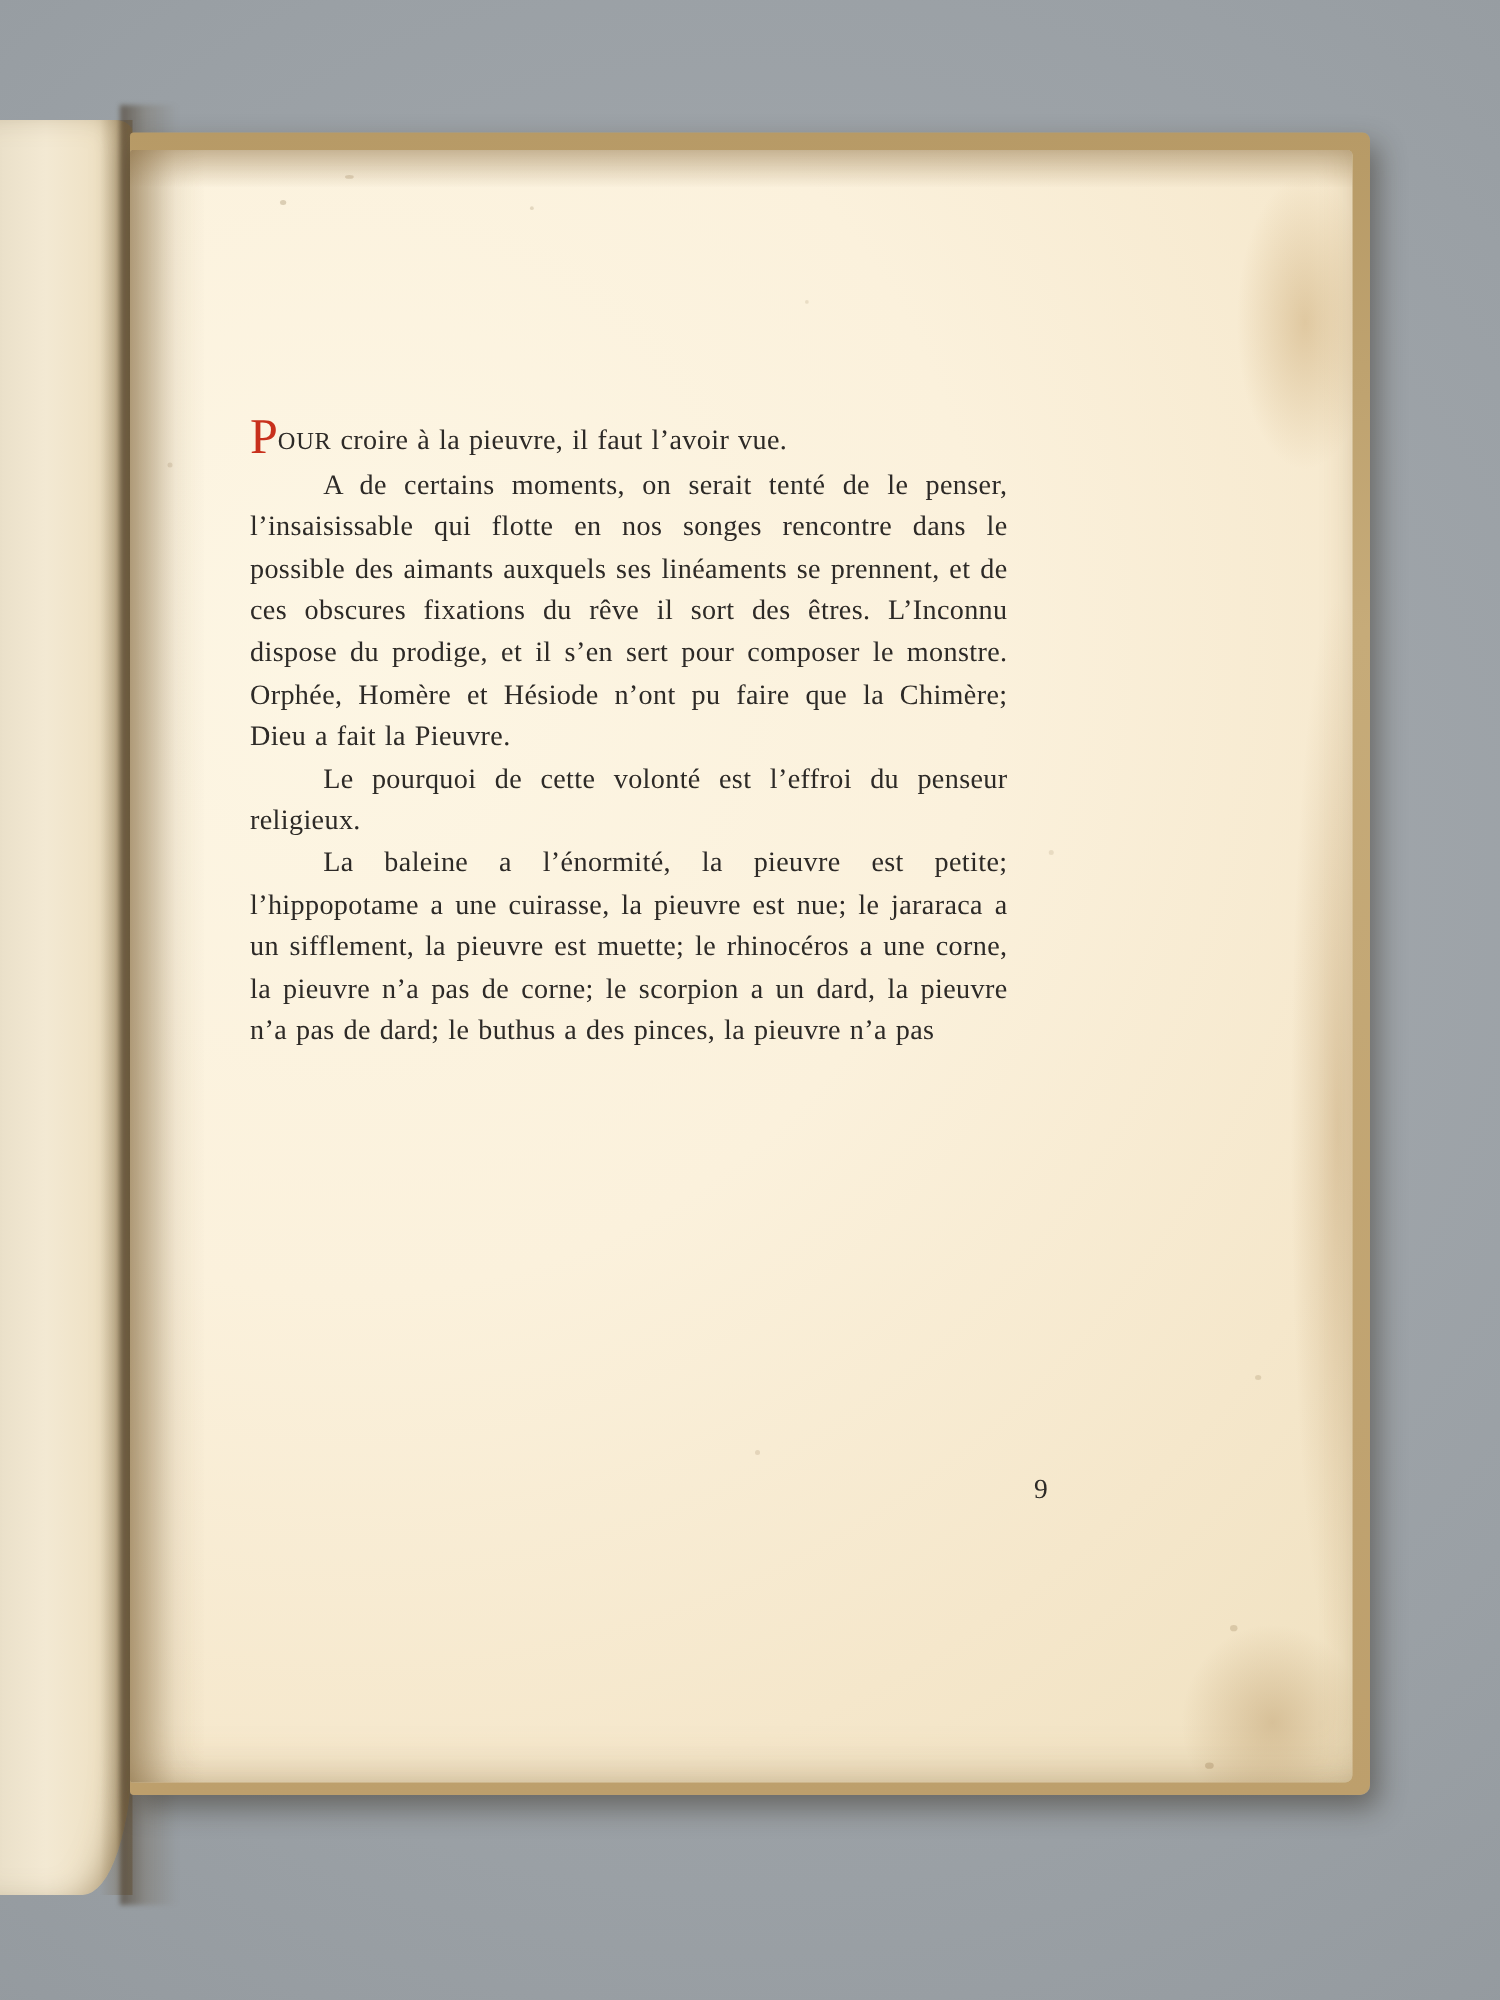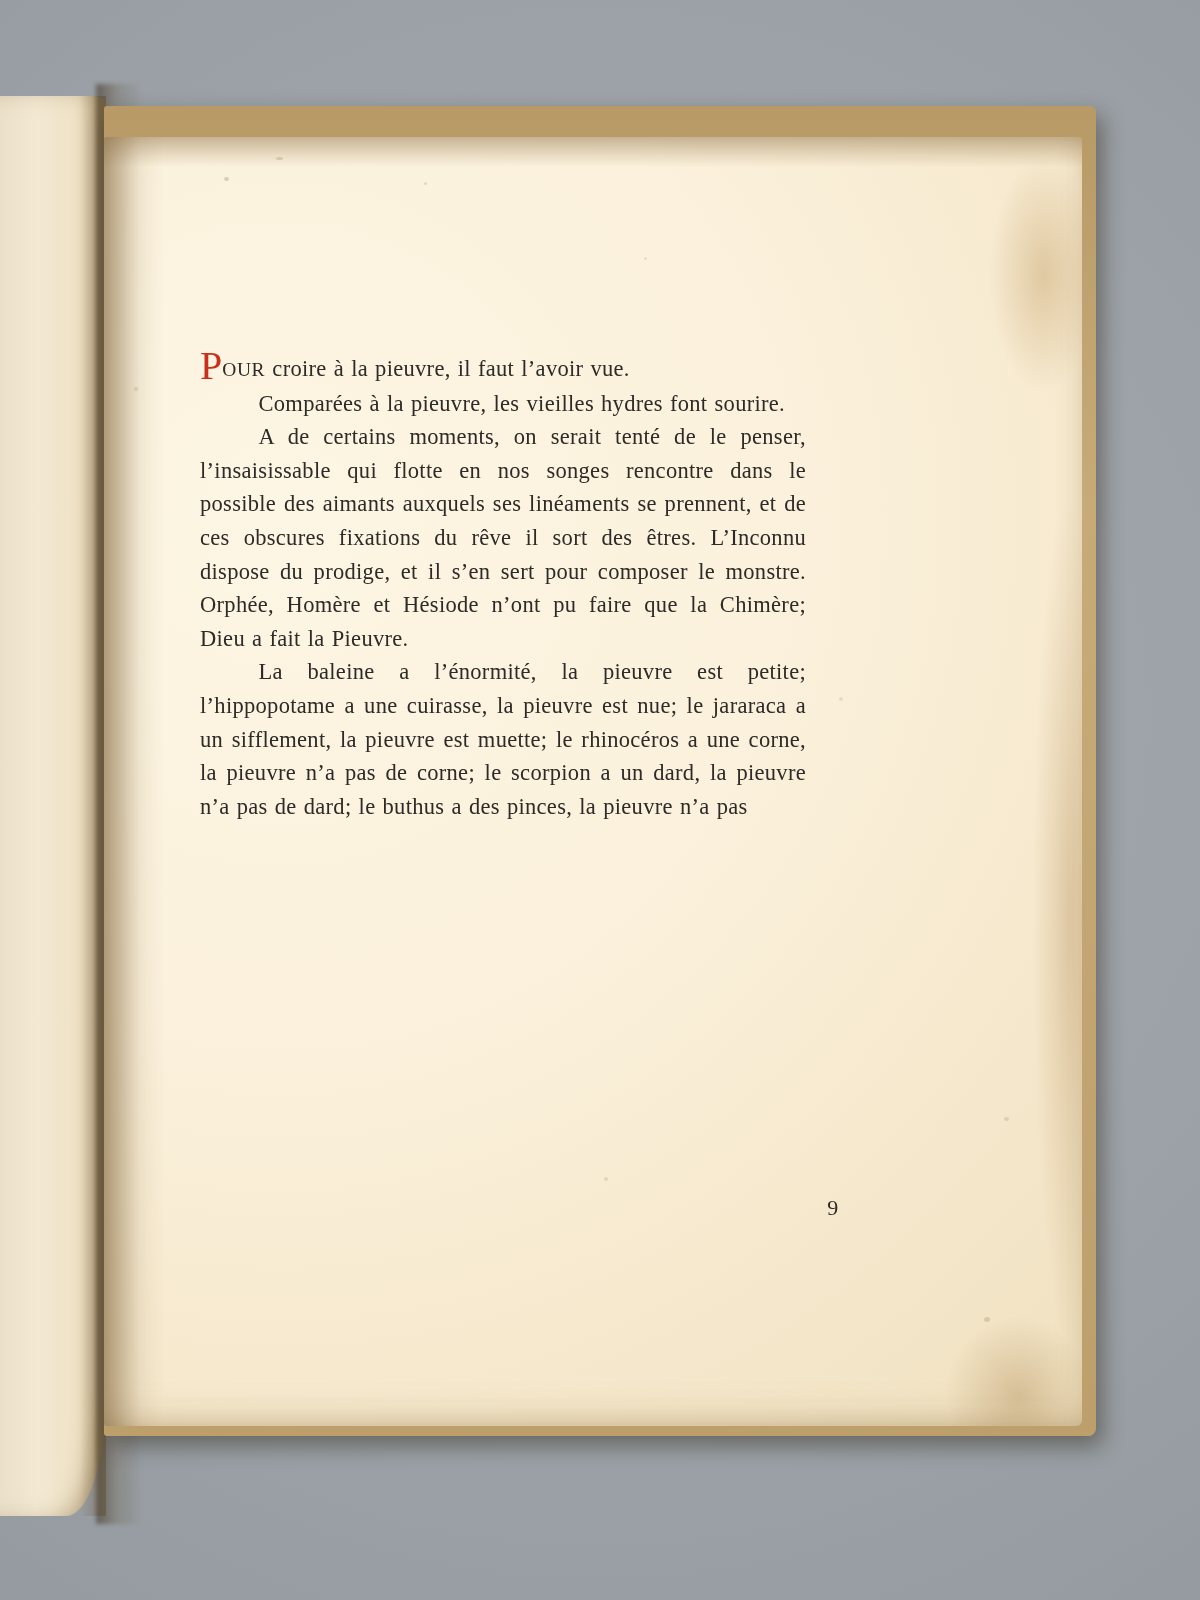--- a/index.html
+++ b/index.html
@@ -84,7 +84,6 @@
       inset -10px 0 30px -16px rgba(150, 120, 70, 0.35),
       inset 0 -22px 44px -26px rgba(150, 120, 70, 0.40);
     overflow: hidden;
-    margin-top: 17px;
   }
   
   .recto::before {

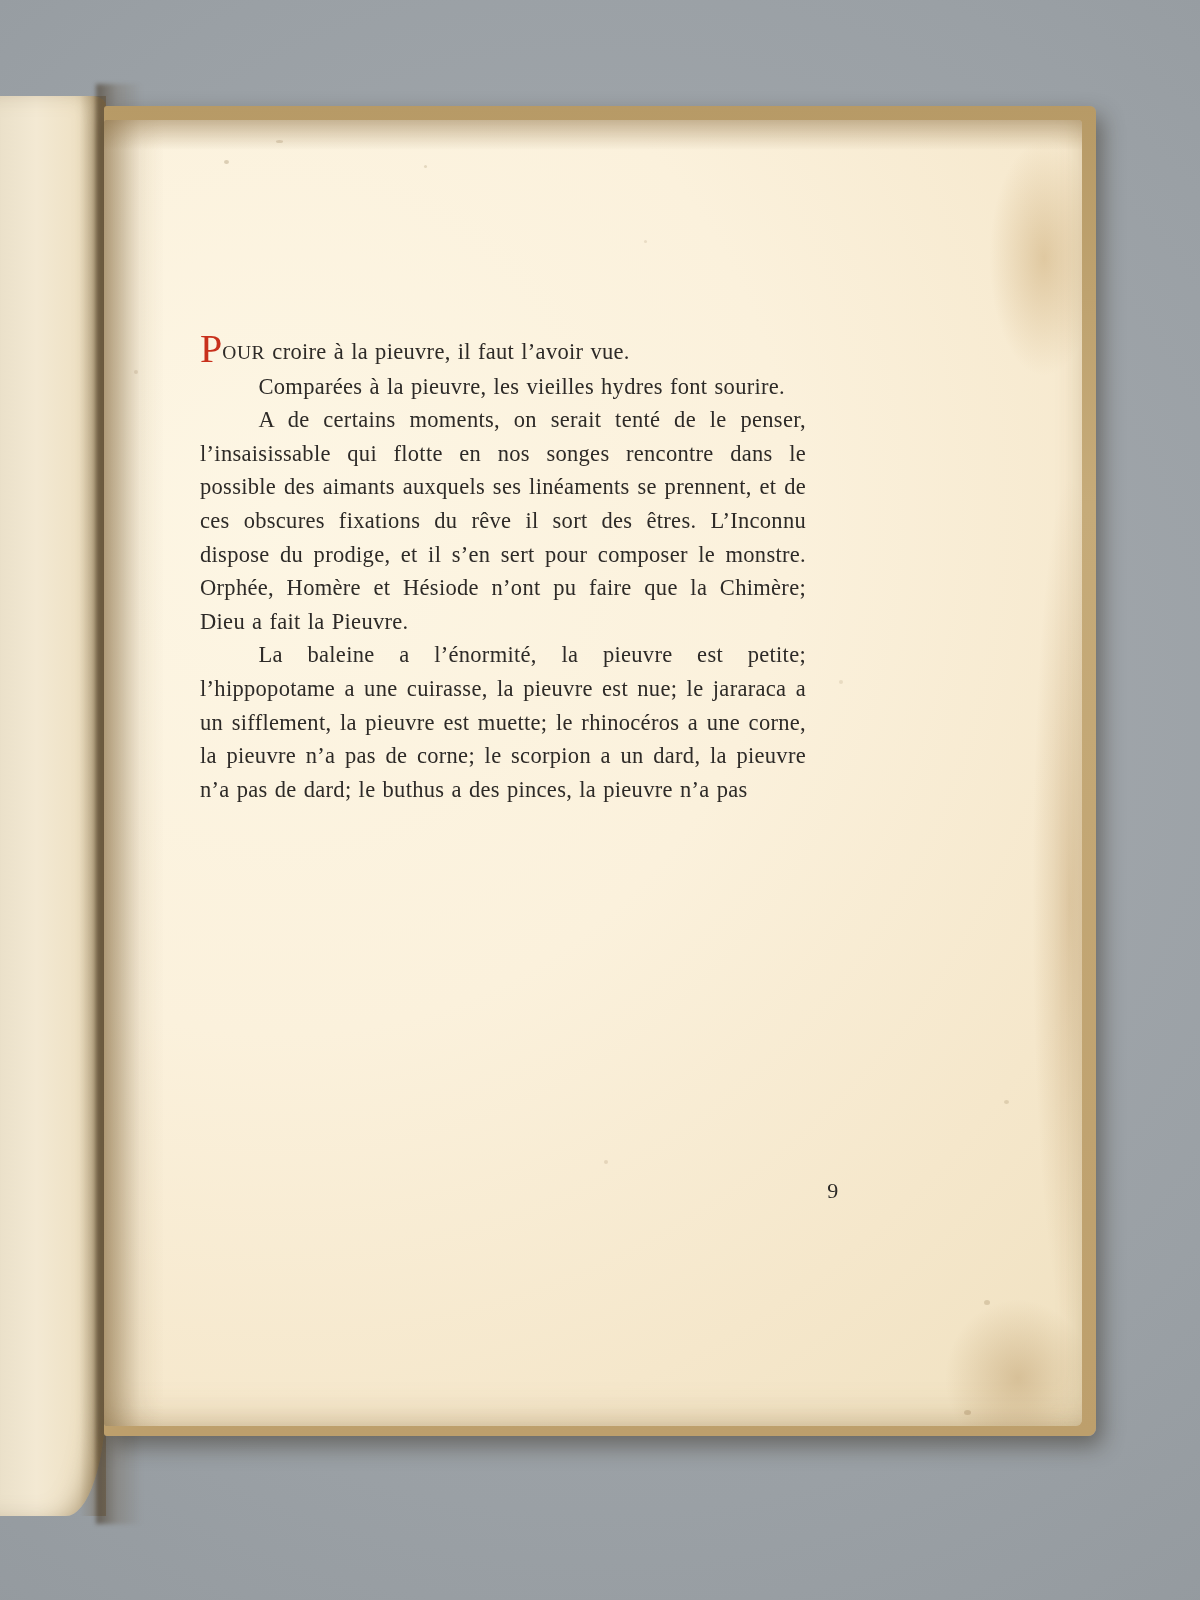--- a/index.html
+++ b/index.html
@@ -203,7 +203,6 @@
 
         <p class="first"><span class="dropcap">P</span><span class="smallcaps">OUR</span><span> croire à la pieuvre, il faut l’avoir vue.</span></p>
 
-        <p>Comparées à la pieuvre, les vieilles hydres font sourire.</p>
         <p>A de certains moments, on serait tenté de le penser, l’insaisissable qui flotte en nos songes rencontre dans le possible des aimants auxquels ses linéaments se prennent, et de ces obscures fixations du rêve il sort des êtres. L’Inconnu dispose du prodige, et il s’en sert pour composer le monstre. Orphée, Homère et Hésiode n’ont pu faire que la Chimère; Dieu a fait la Pieuvre.</p>
         <p>La baleine a l’énormité, la pieuvre est petite; l’hippopotame a une cuirasse, la pieuvre est nue; le jararaca a un sifflement, la pieuvre est muette; le rhinocéros a une corne, la pieuvre n’a pas de corne; le scorpion a un dard, la pieuvre n’a pas de dard; le buthus a des pinces, la pieuvre n’a pas</p>
 

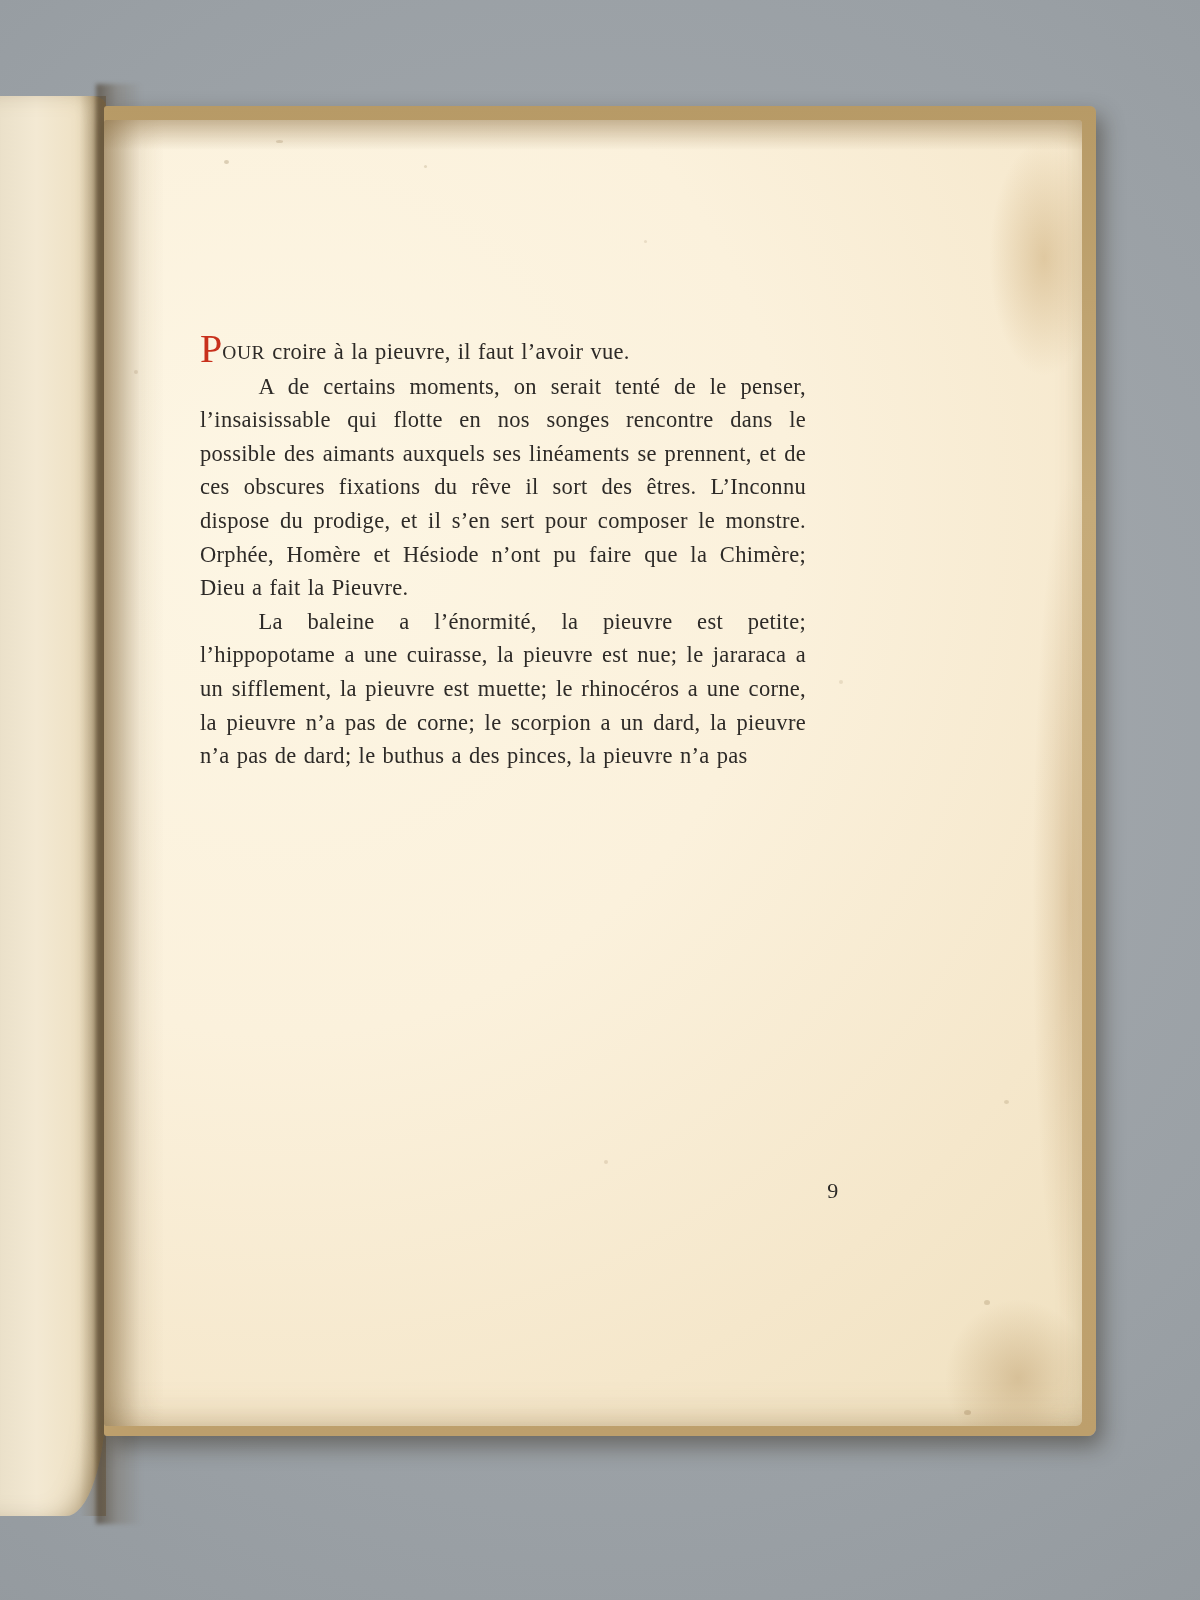--- a/index.html
+++ b/index.html
@@ -204,6 +204,7 @@
         <p class="first"><span class="dropcap">P</span><span class="smallcaps">OUR</span><span> croire à la pieuvre, il faut l’avoir vue.</span></p>
 
         <p>A de certains moments, on serait tenté de le penser, l’insaisissable qui flotte en nos songes rencontre dans le possible des aimants auxquels ses linéaments se prennent, et de ces obscures fixations du rêve il sort des êtres. L’Inconnu dispose du prodige, et il s’en sert pour composer le monstre. Orphée, Homère et Hésiode n’ont pu faire que la Chimère; Dieu a fait la Pieuvre.</p>
+        <p>Le pourquoi de cette volonté est l’effroi du penseur religieux.</p>
         <p>La baleine a l’énormité, la pieuvre est petite; l’hippopotame a une cuirasse, la pieuvre est nue; le jararaca a un sifflement, la pieuvre est muette; le rhinocéros a une corne, la pieuvre n’a pas de corne; le scorpion a un dard, la pieuvre n’a pas de dard; le buthus a des pinces, la pieuvre n’a pas</p>
 
       </div>

